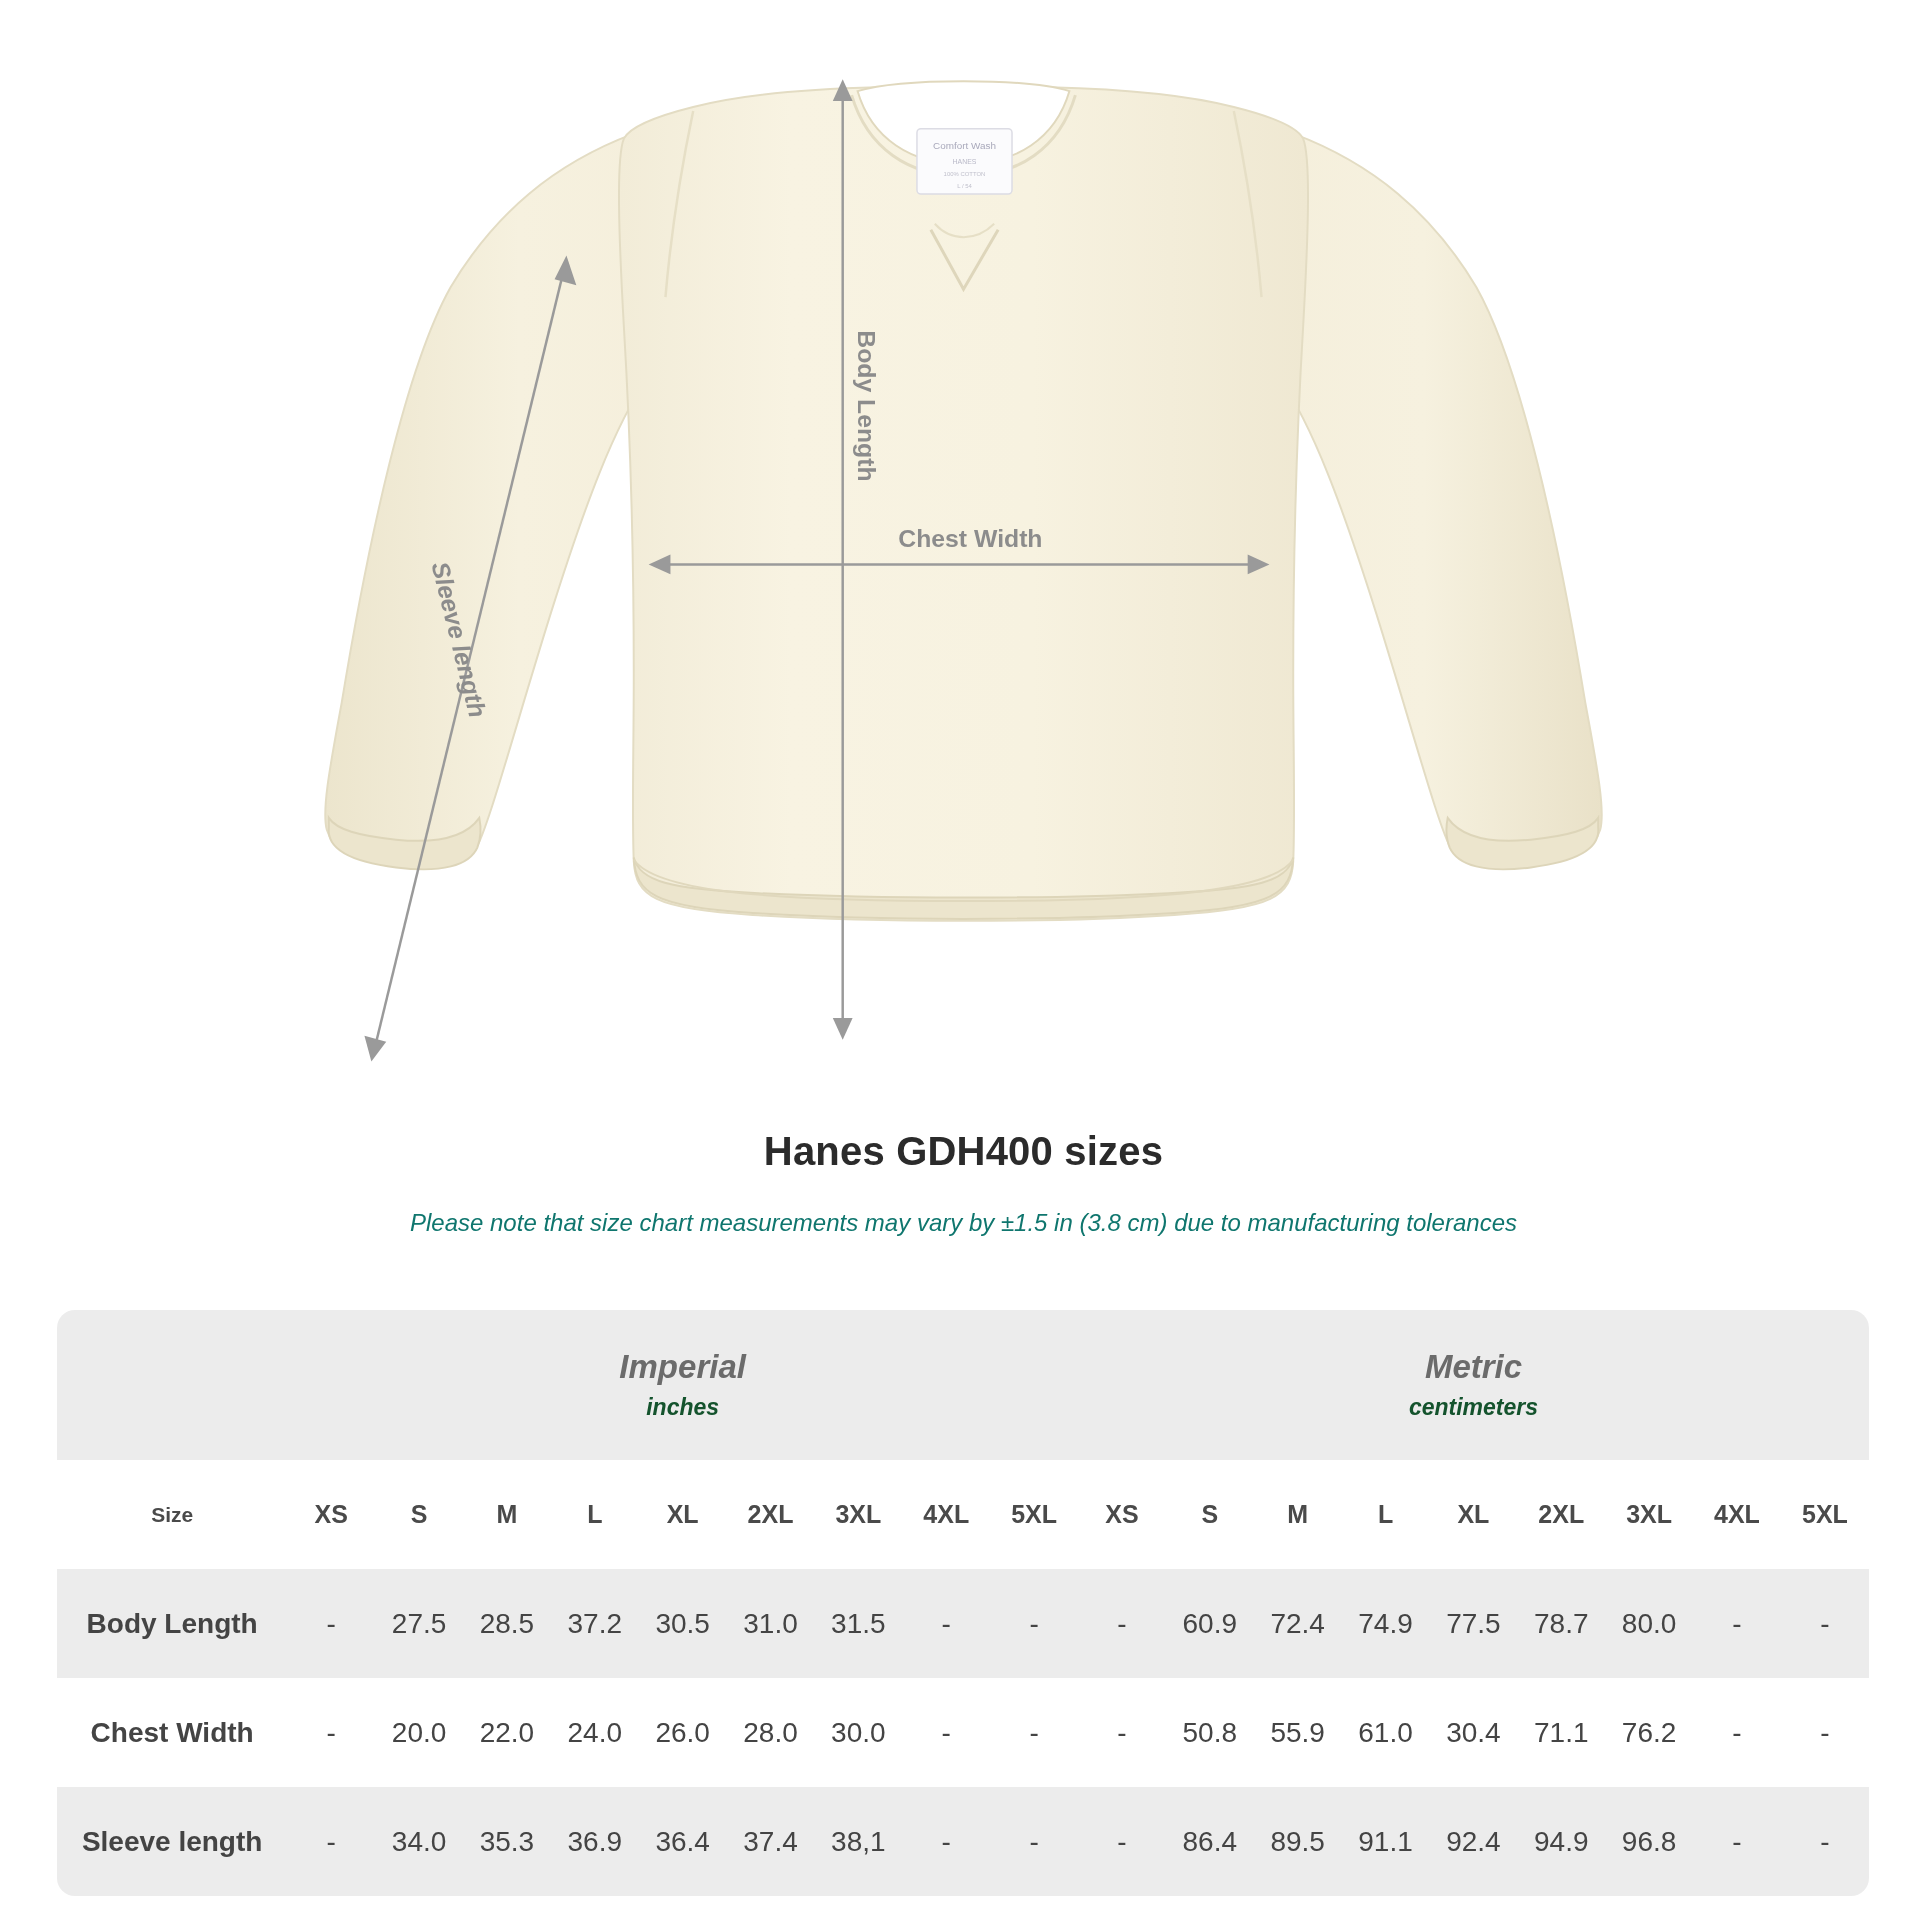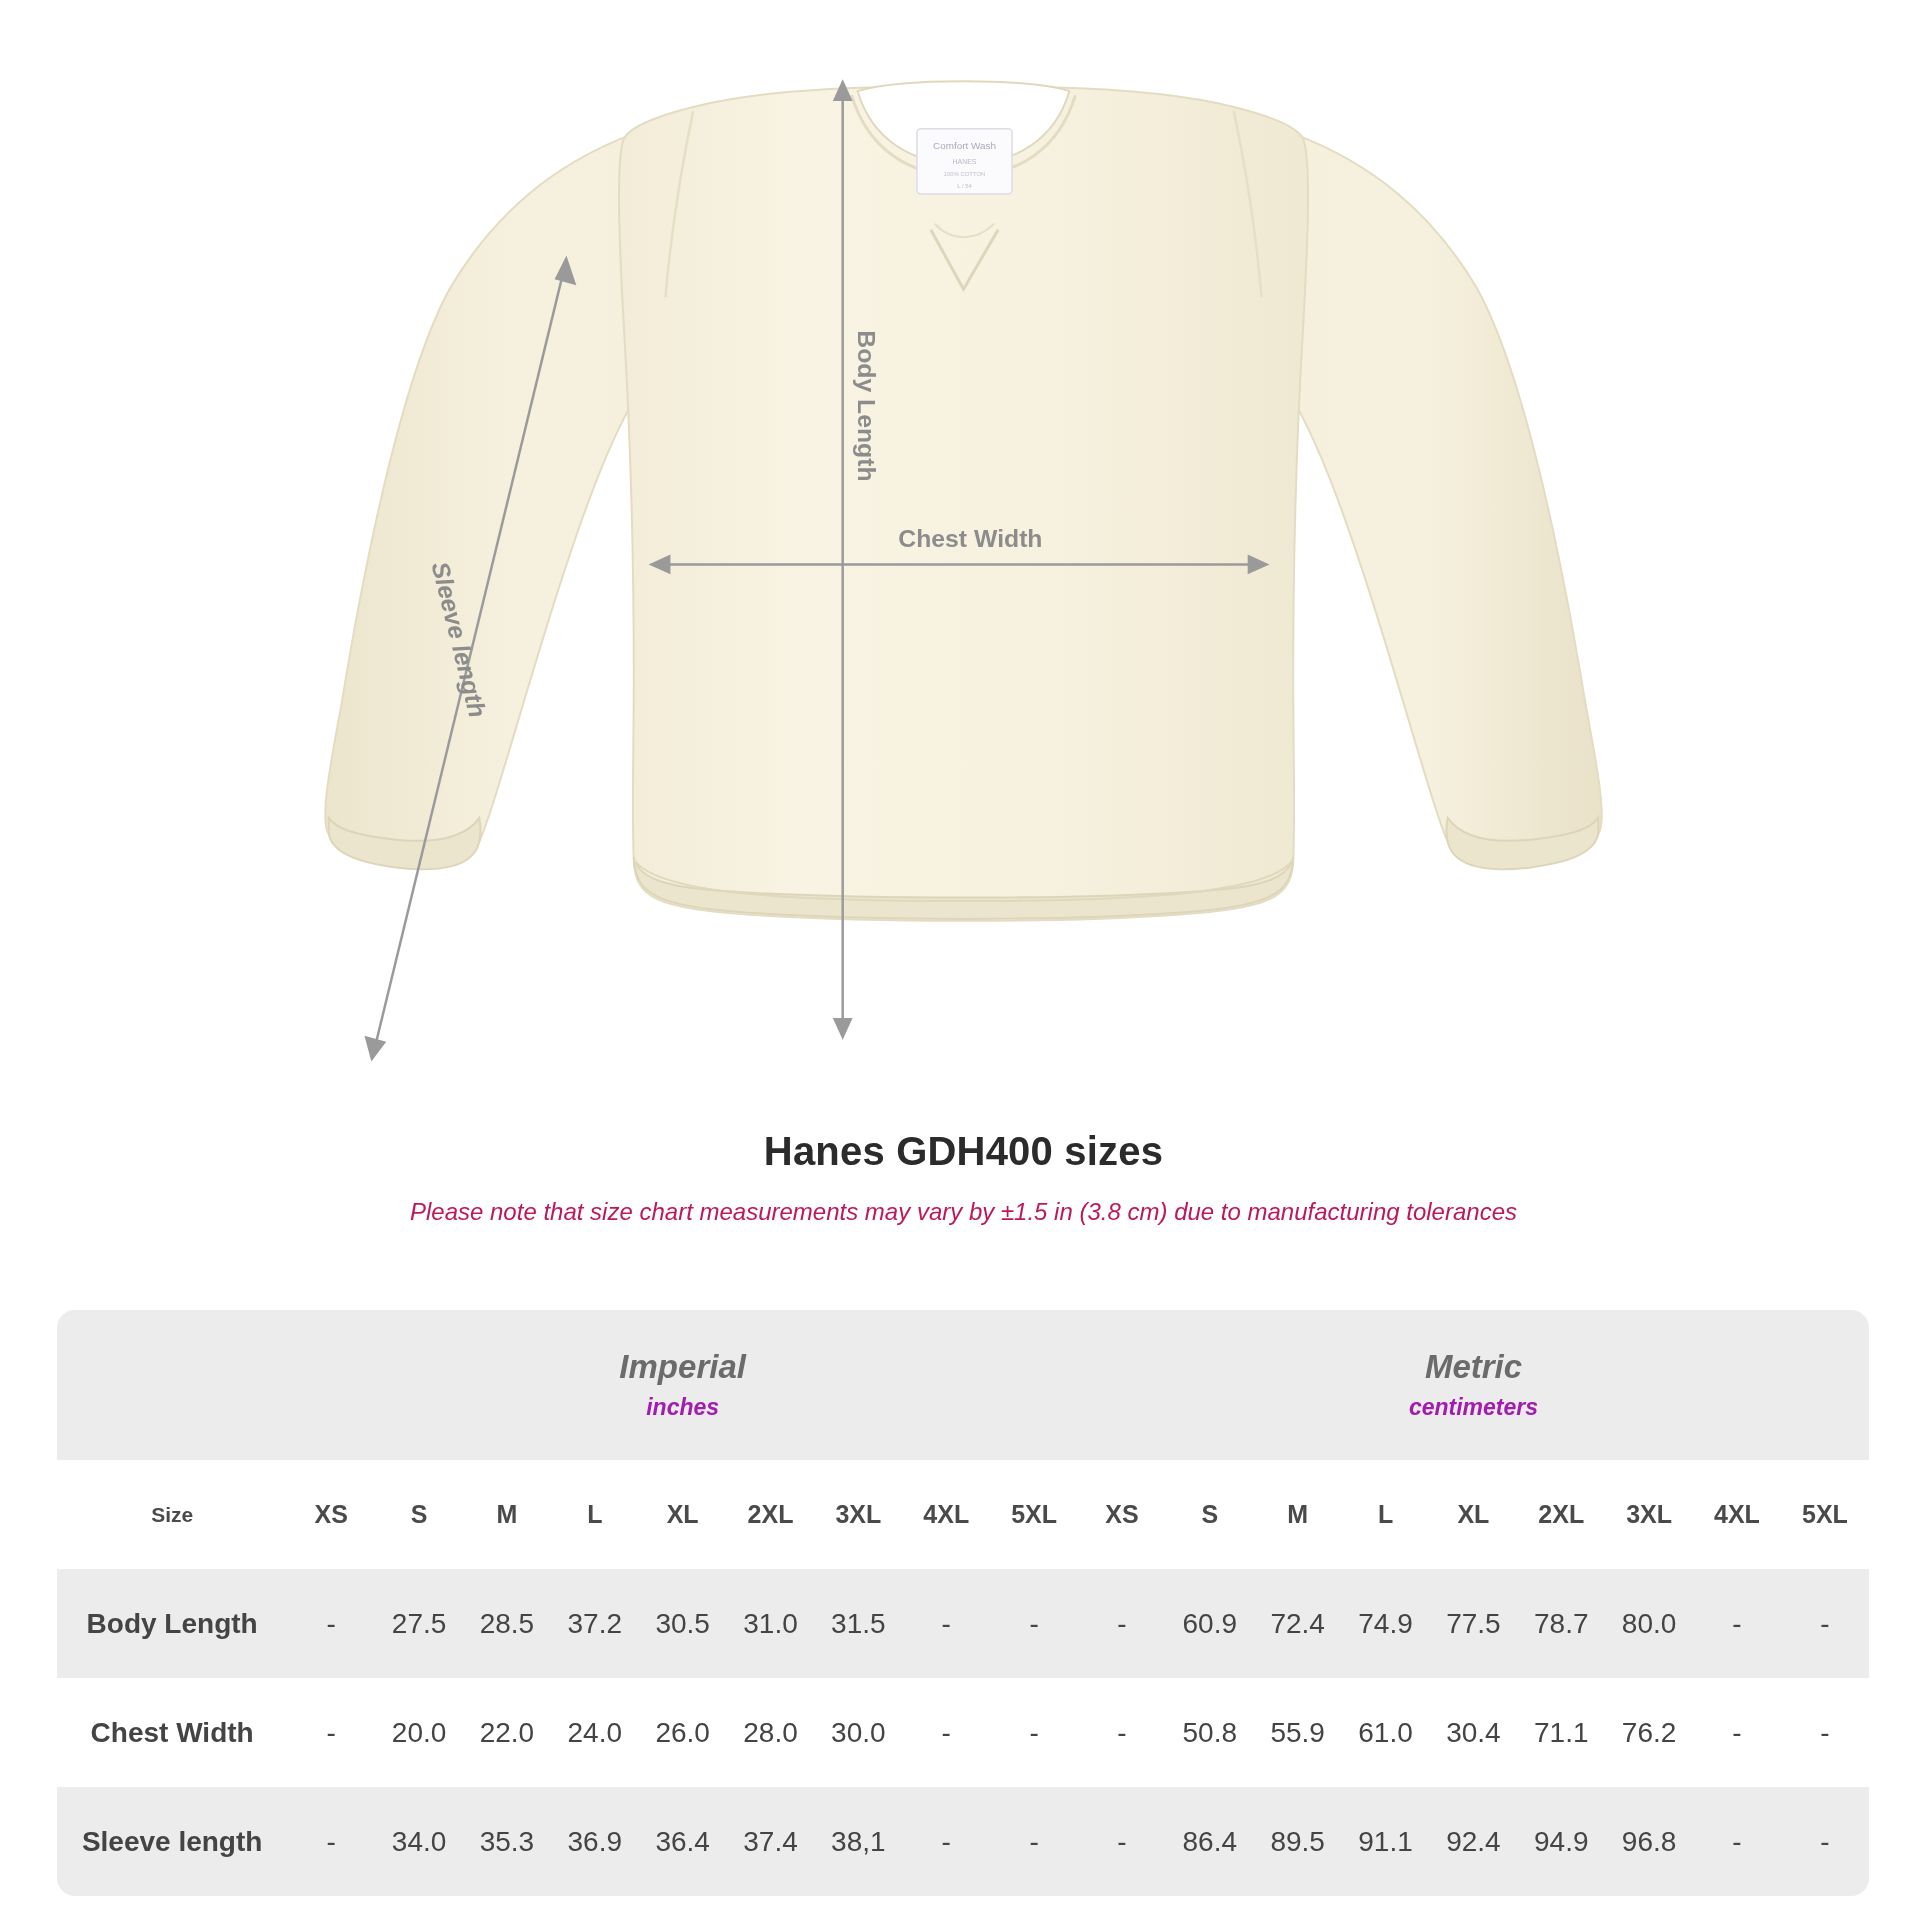--- a/index.html
+++ b/index.html
@@ -53,8 +53,8 @@
   .chart-note {
     font-size: 24px;
     font-style: italic;
-    color: #be185d;
-    margin-top: 24px;
+    color: #0f766e;
+    margin-top: 35px;
   }
 
   

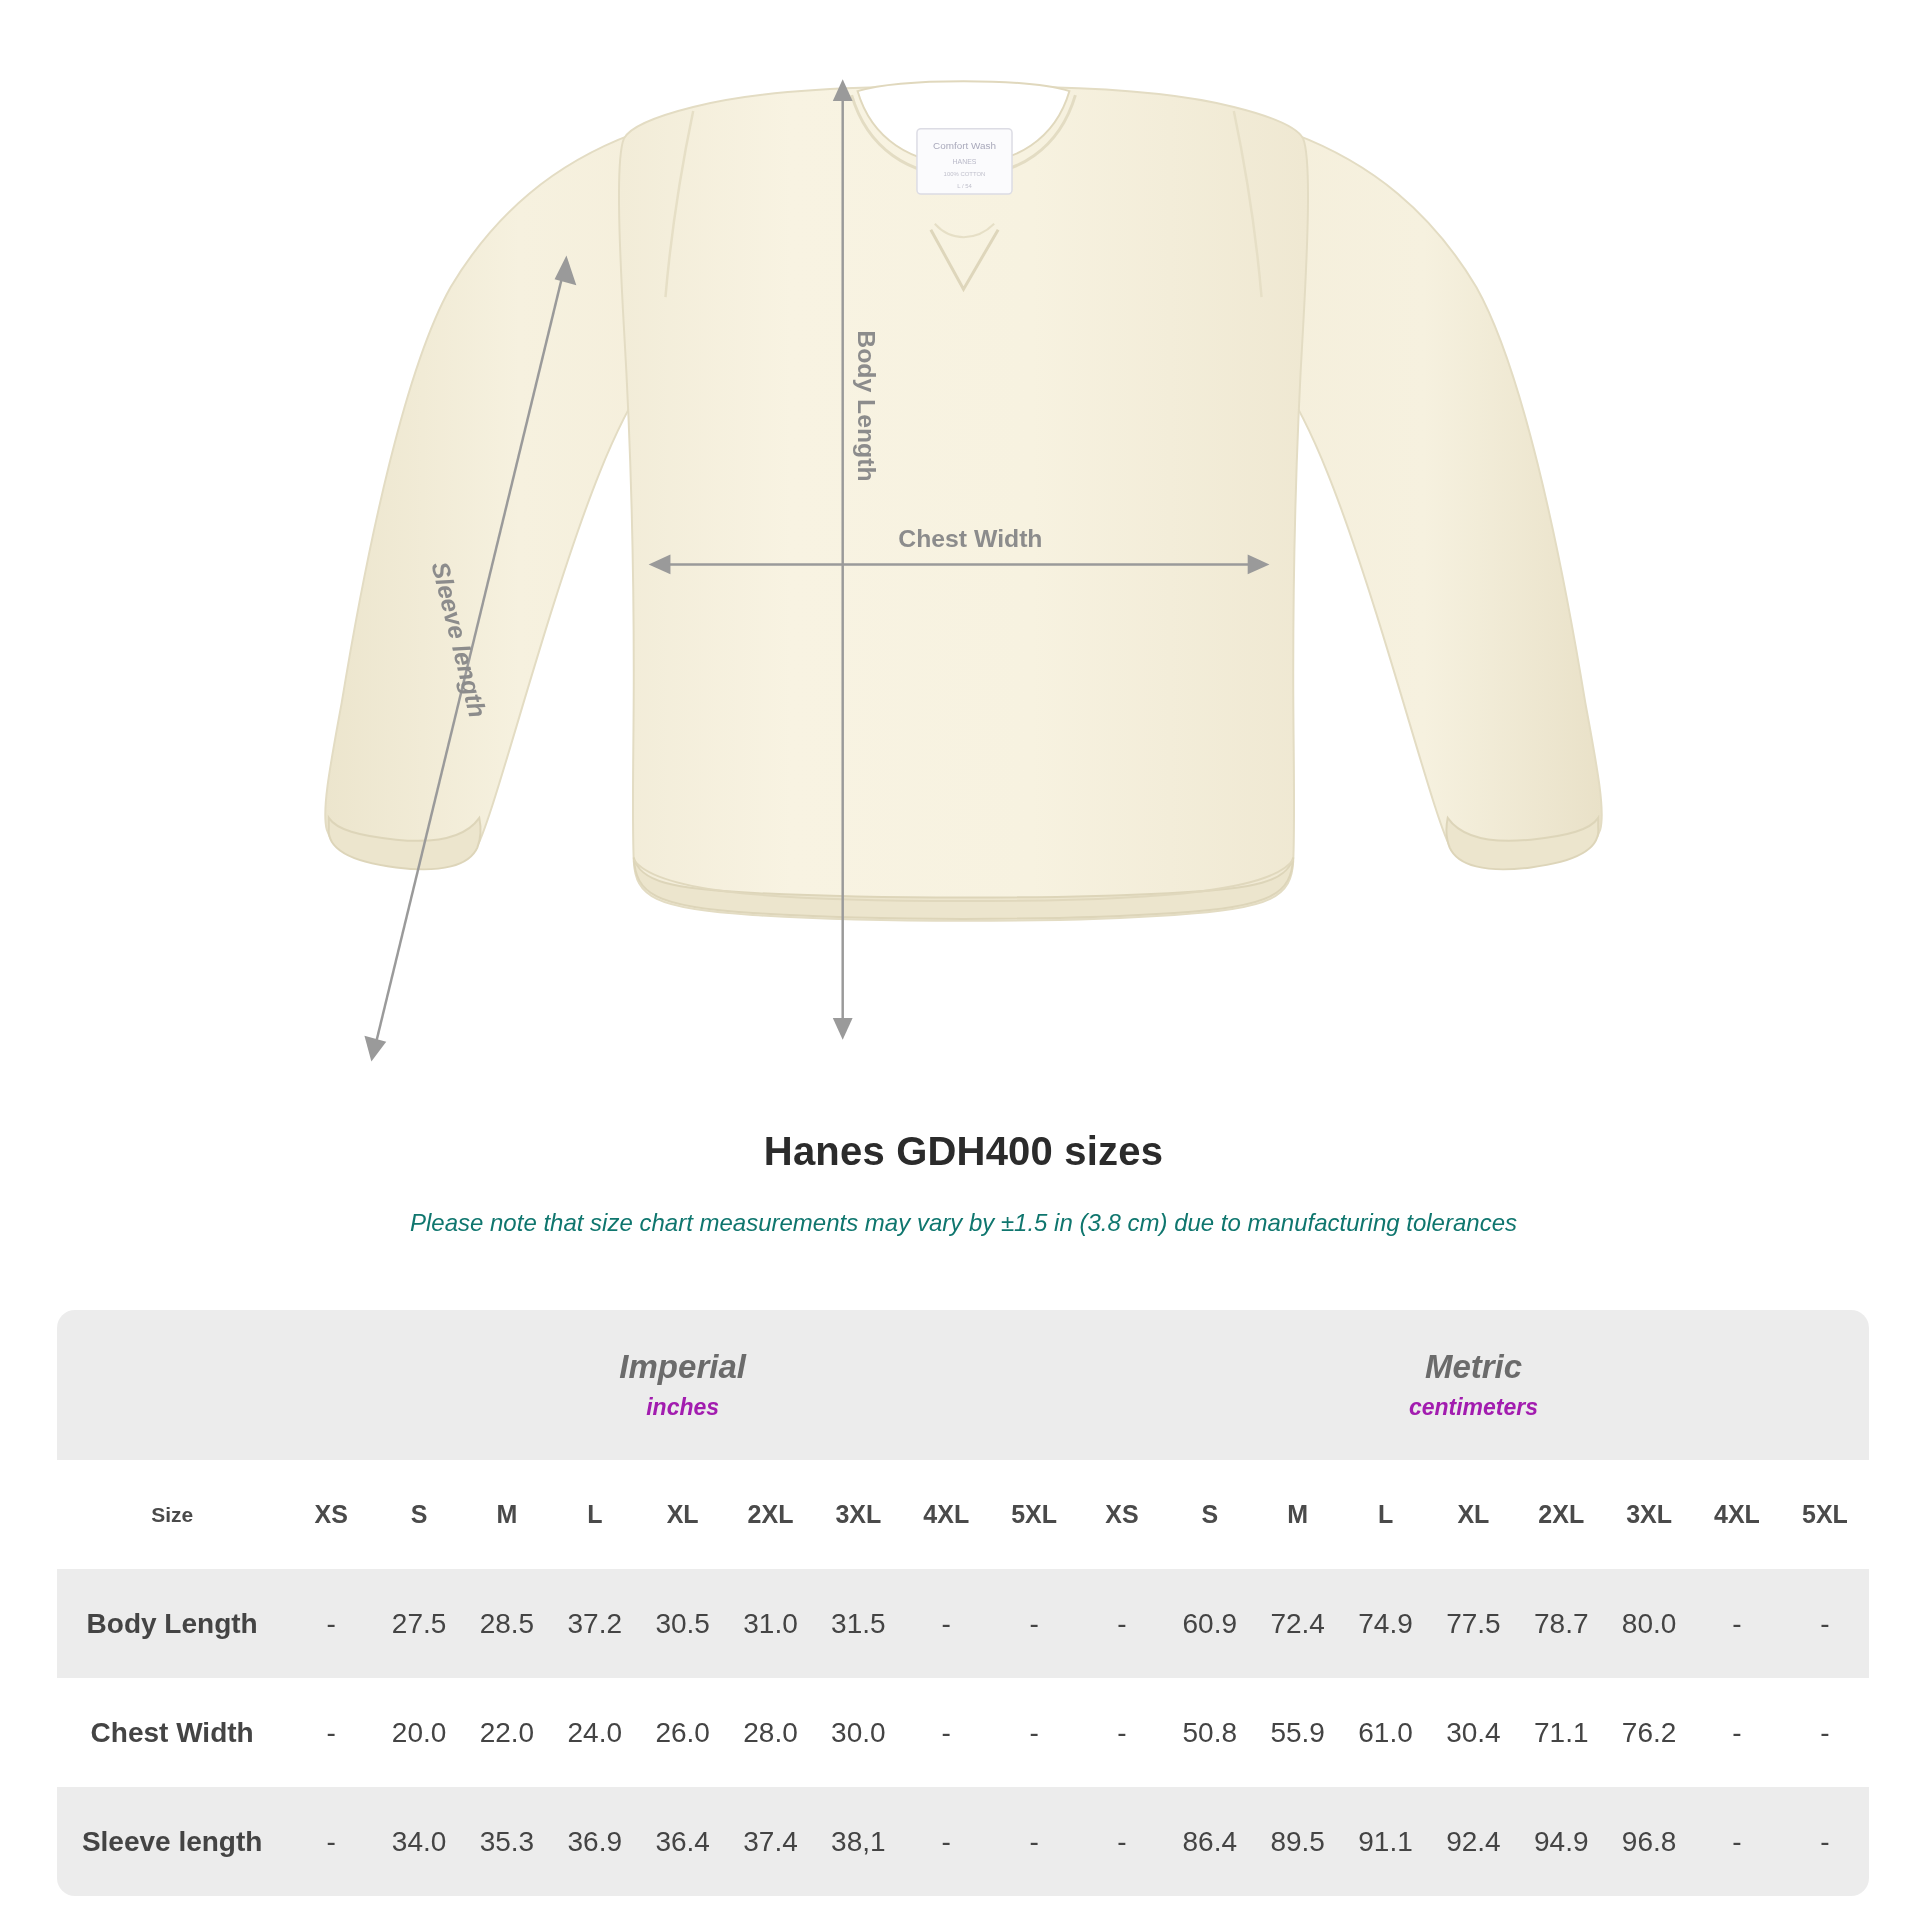--- a/index.html
+++ b/index.html
@@ -95,7 +95,7 @@
   .sys-unit {
     font-size: 23px;
     font-style: italic;
-    color: #a21caf;
+    color: #14532d;
     margin-top: 8px;
   }
   .sys-blank {

